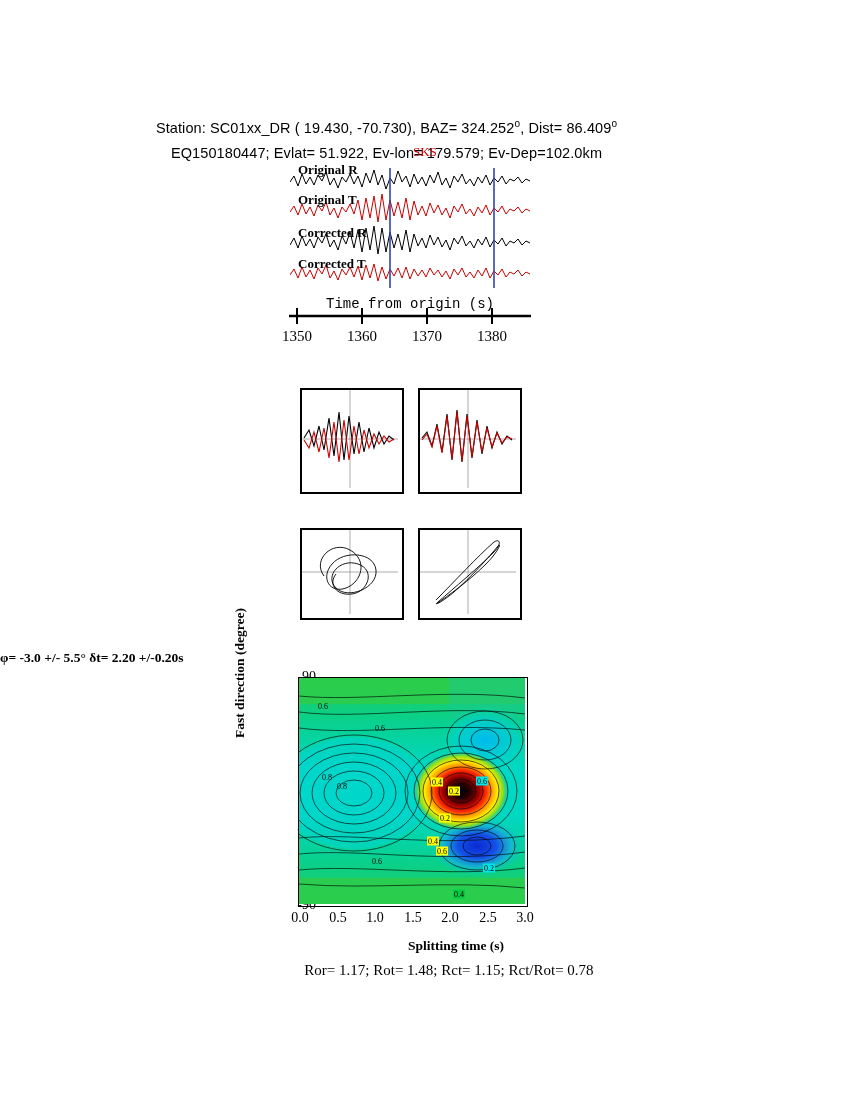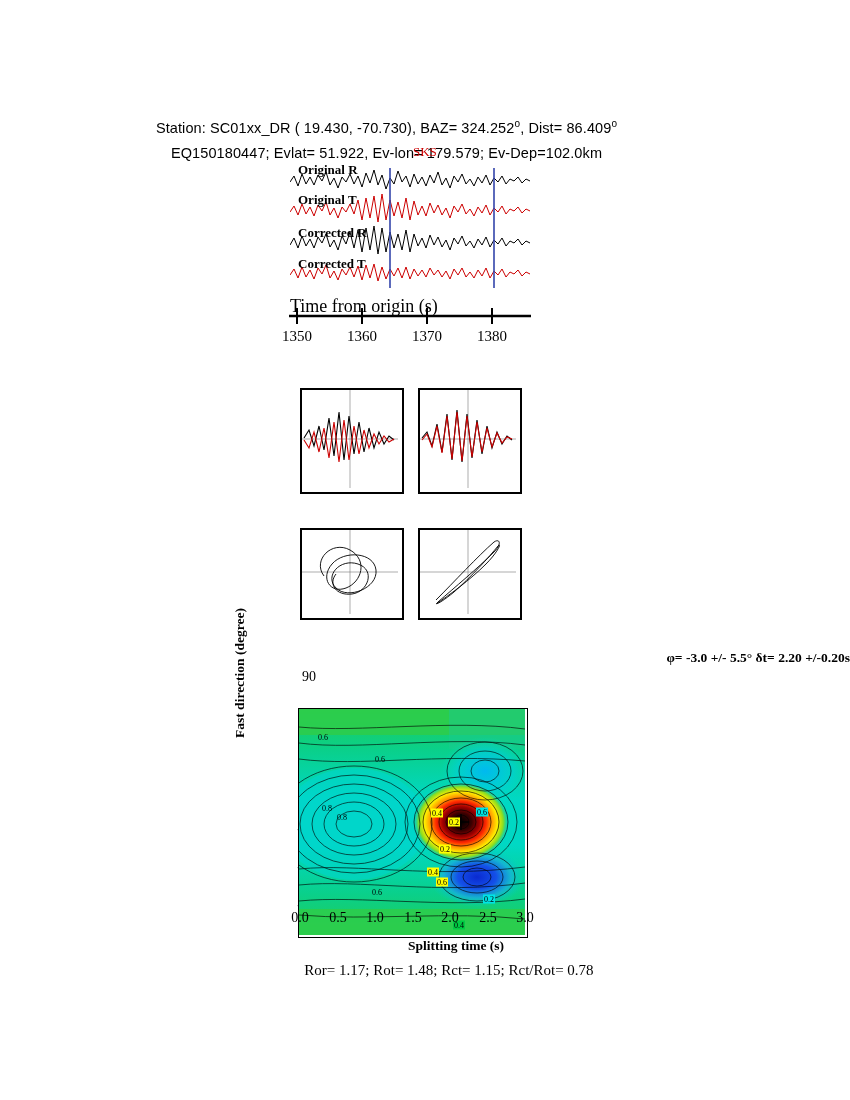--- a/index.html
+++ b/index.html
@@ -35,8 +35,8 @@
     font-size:13px;font-family:Liberation Serif, serif;
   }
   #time-axis-title{
-    position:absolute;top:128px;left:0;width:240px;
-    font-size:18px;font-family:Liberation Serif, serif;
+    position:absolute;top:128px;left:0;width:240px;text-align:center;
+    font-size:14px;font-family:Liberation Mono, monospace;
   }
   #axis-wrap{position:absolute;left:283px;top:308px;width:254px;height:46px;}
   .tick-lab{

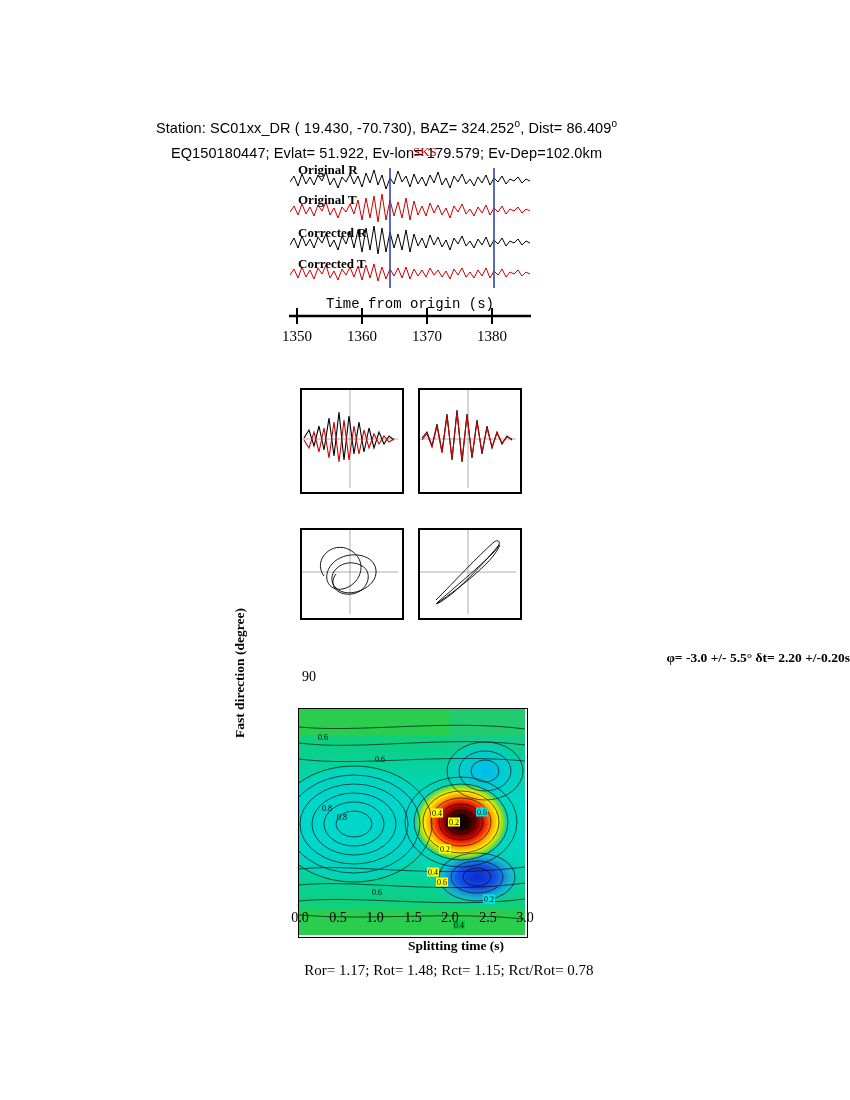--- a/index.html
+++ b/index.html
@@ -53,7 +53,7 @@
 
   
   #phi-title{
-    position:absolute;top:650px;left:0;width:850px;text-align:right;
+    position:absolute;top:650px;left:0;width:850px;text-align:left;
     font-size:13.5px;font-weight:bold;font-family:"Liberation Serif", serif;
   }
   #contour-wrap{position:absolute;left:298px;top:677px;width:228px;height:228px;margin-top:31px;}

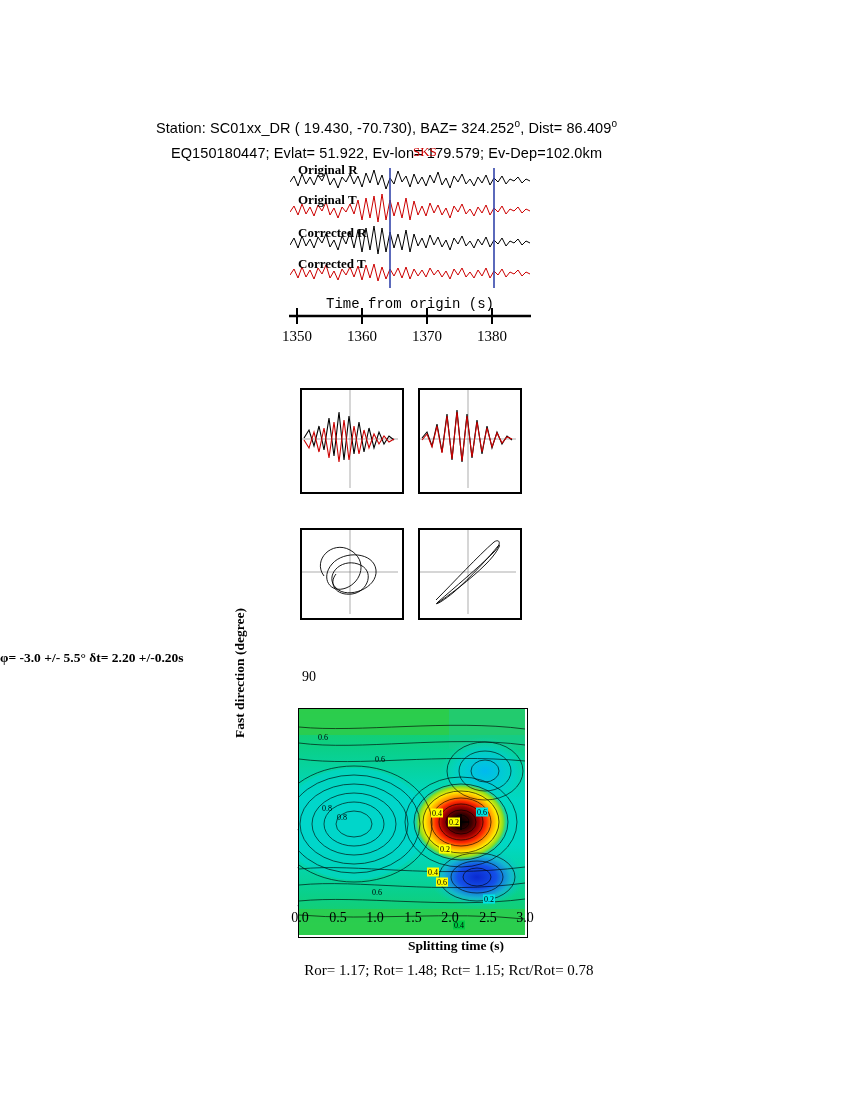--- a/index.html
+++ b/index.html
@@ -56,7 +56,7 @@
     position:absolute;top:650px;left:0;width:850px;text-align:left;
     font-size:13.5px;font-weight:bold;font-family:"Liberation Serif", serif;
   }
-  #contour-wrap{position:absolute;left:298px;top:677px;width:228px;height:228px;margin-top:31px;}
+  #contour-wrap{position:absolute;left:298px;top:677px;width:228px;height:228px;}
   #contour-frame{position:absolute;left:0;top:0;width:228px;height:228px;border:1.5px solid #000;overflow:hidden;}
   #ylabel{
     position:absolute;left:232px;top:738px;

